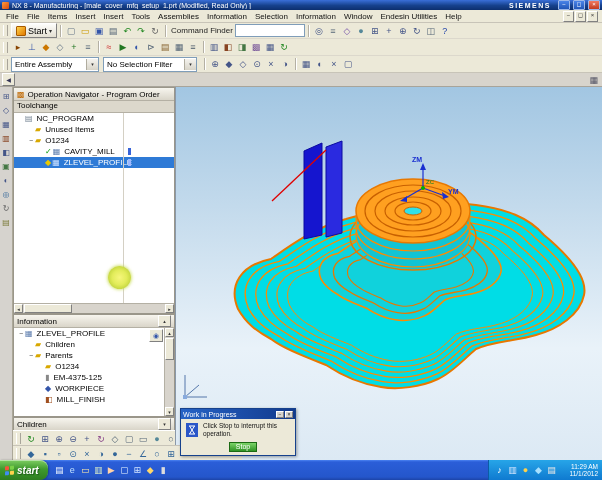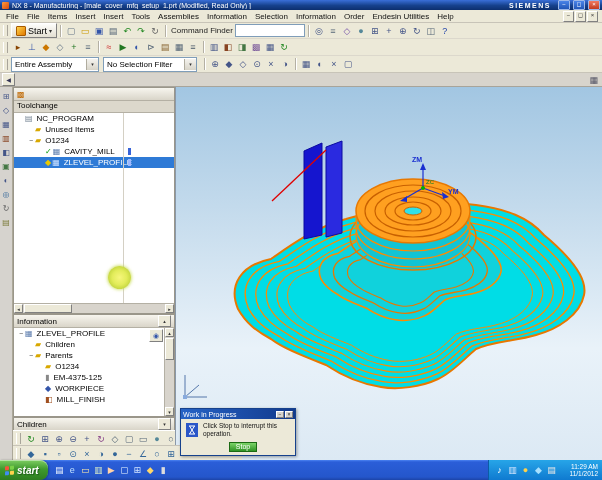--- a/index.html
+++ b/index.html
@@ -161,7 +161,7 @@
         <span class="menuitem">Information</span>
         <span class="menuitem">Selection</span>
         <span class="menuitem">Information</span>
-        <span class="menuitem">Order</span>
+        <span class="menuitem">Window</span>
         <span class="menuitem">Endesin Utilities</span>
         <span class="menuitem">Help</span>
       </span>

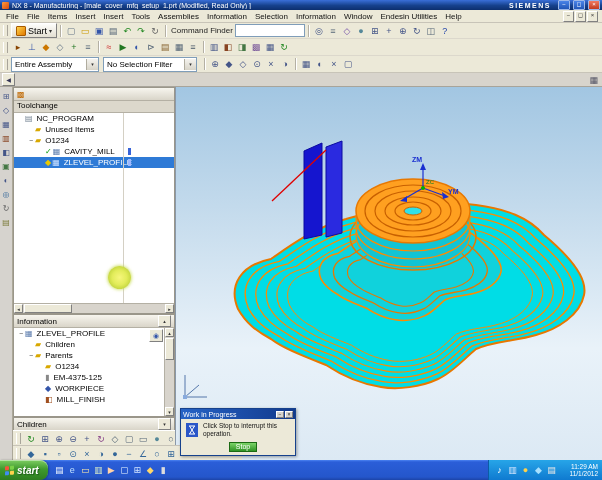--- a/index.html
+++ b/index.html
@@ -343,6 +343,7 @@
   <div id="navpanel" class="panel">
     <div class="phdr">
       <span class="phdr-ico">▩</span>
+      <span class="phdr-text">Operation Navigator - Program Order</span>
     </div>
     <div class="colhdr">
       <span class="colcell">Toolchange</span>

